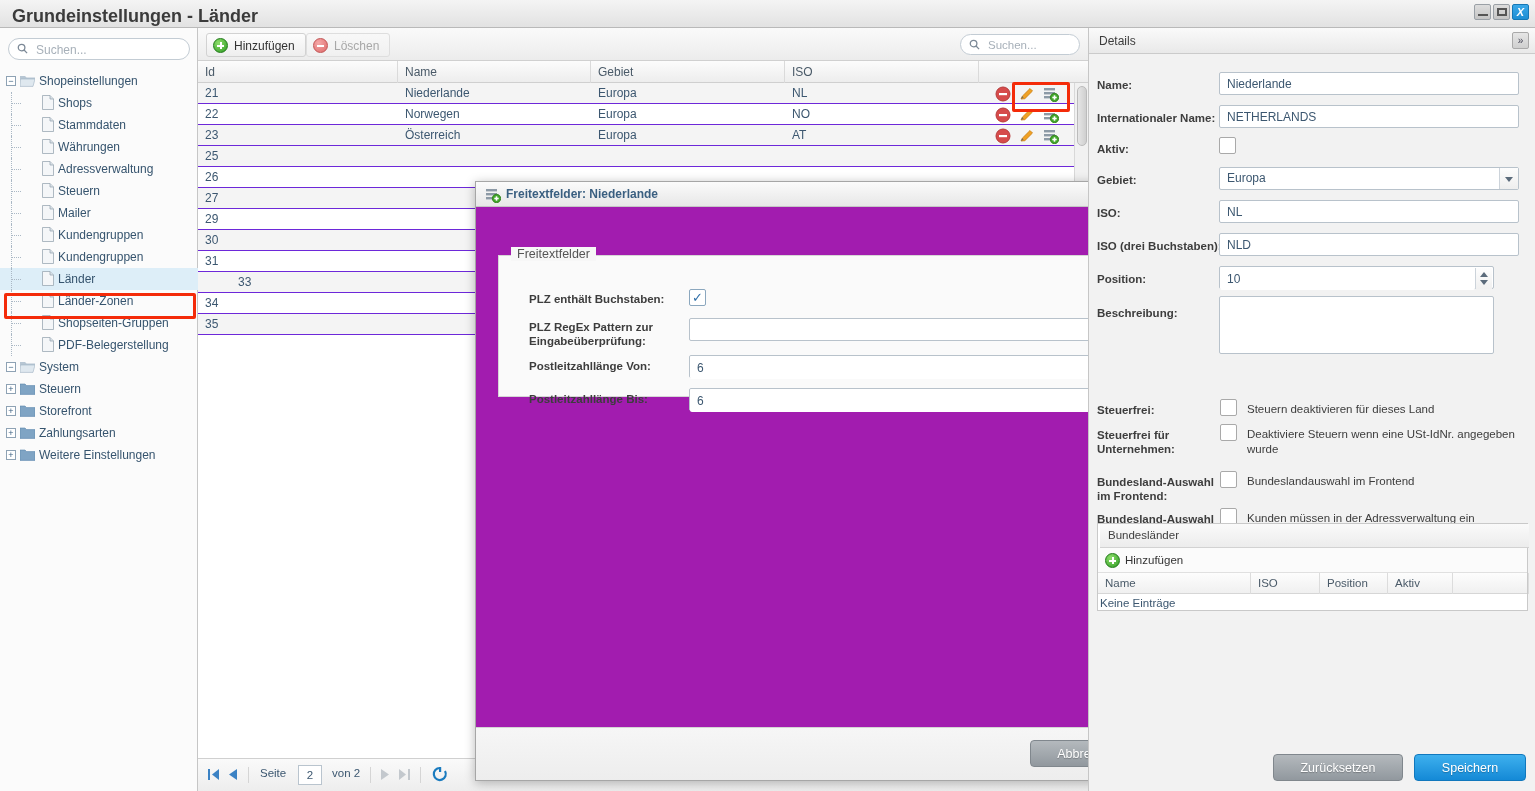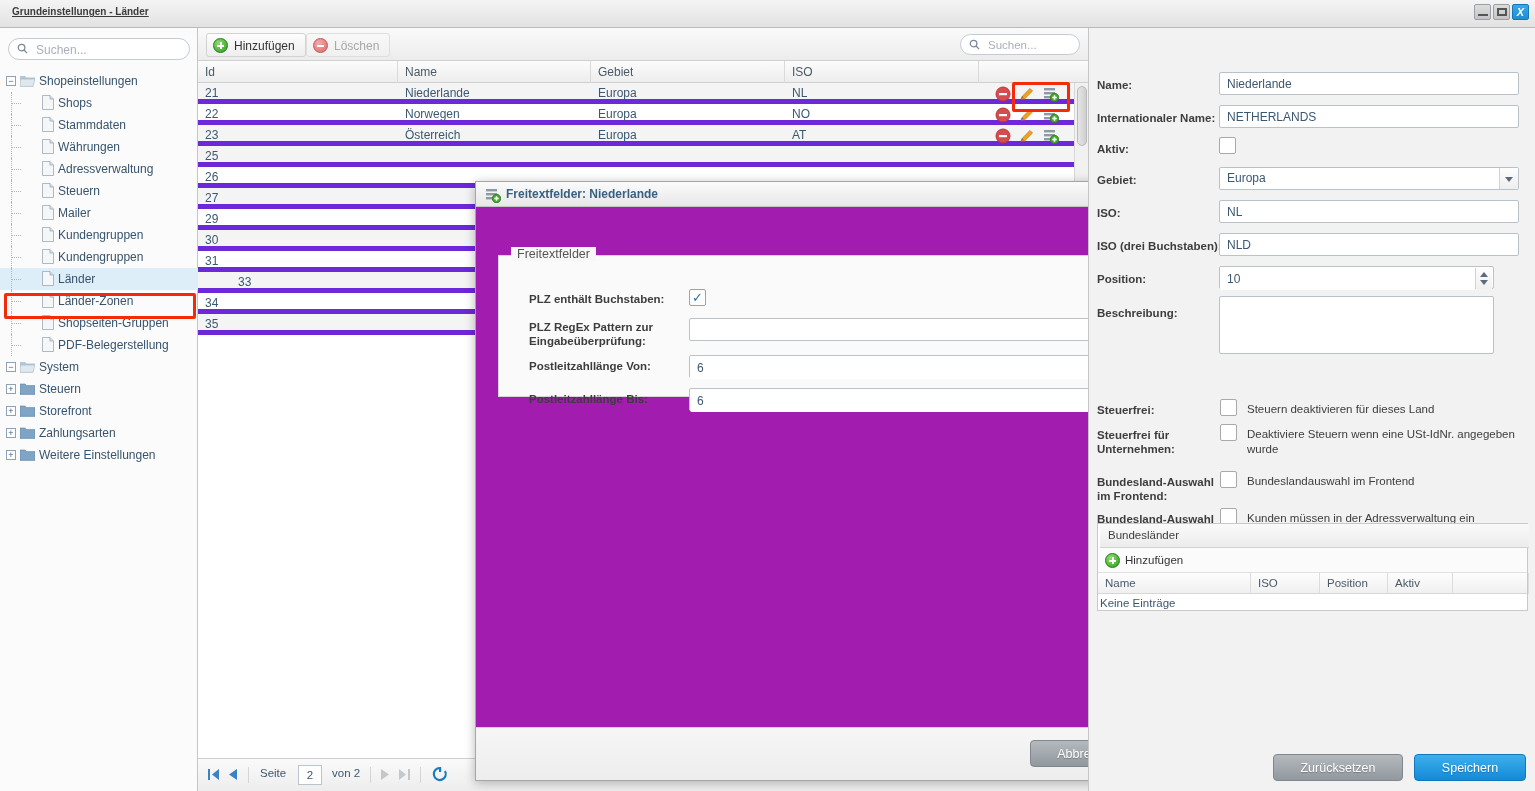--- a/index.html
+++ b/index.html
@@ -26,7 +26,7 @@
   }
   .titlebar .ttl {
     position: absolute; left: 12px; top: 6px;
-    font-size: 10px; font-weight: bold; color: #3b3b3b; text-decoration: underline;
+    font-size: 18px; font-weight: bold; color: #3b3b3b;
   }
   .wbtns { position: absolute; right: 6px; top: 4px; display: flex; gap: 2px; }
   .wbtn {

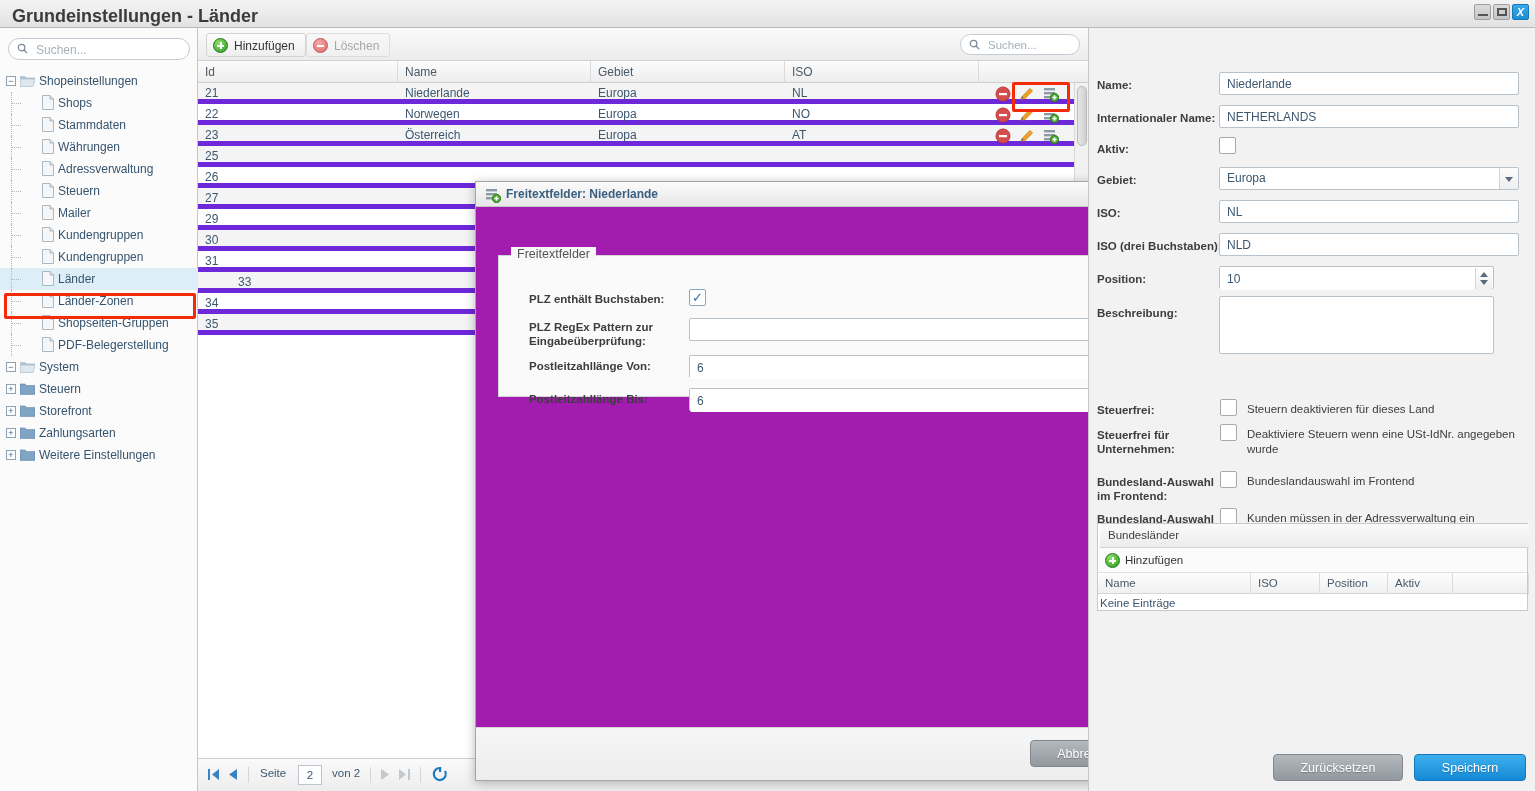--- a/index.html
+++ b/index.html
@@ -790,6 +790,10 @@
   </div>
 
   <div class="right">
+    <div class="rhead">
+      <div class="t">Details</div>
+      <div class="collapse">»</div>
+    </div>
 
     <div class="rlabel" style="left:8px;top:50px;">Name:</div>
     <input class="txtin" style="left: 130px; top: 44px; width: 300px;" value="Niederlande">

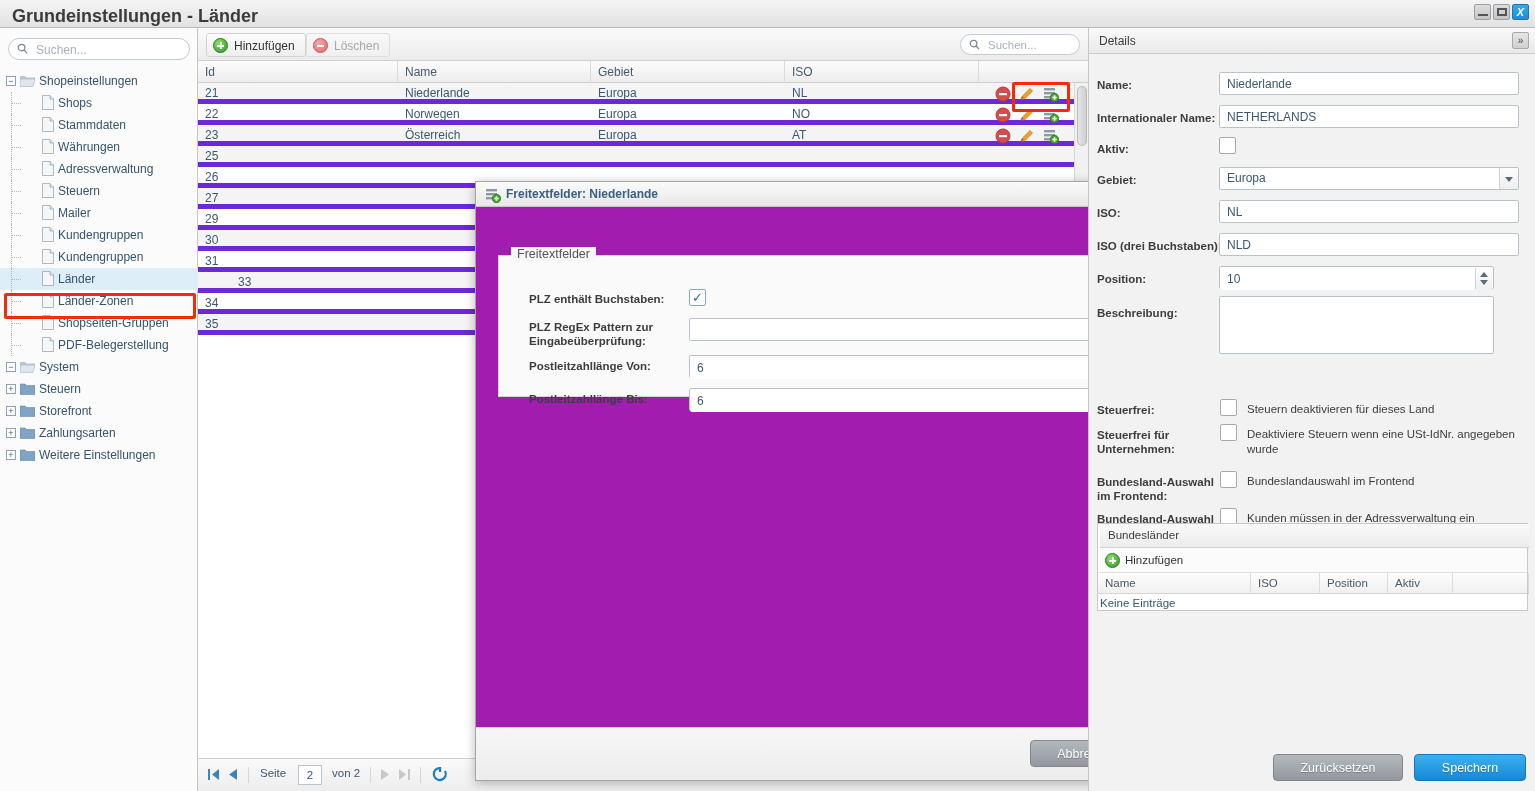--- a/index.html
+++ b/index.html
@@ -152,7 +152,7 @@
   .grows { position: absolute; left: 0; top: 55px; width: 890px; }
   .grow {
     position: relative; height: 21px; line-height: 21px;
-    border-bottom: 5px solid #6d28d9; font-size: 12px; color: #3c5770;
+    border-bottom: 1px solid #6d28d9; font-size: 12px; color: #3c5770;
   }
   .grow.alt { background: #f4f4f4; }
   .gc { position: absolute; top: 0; height: 21px; padding-left: 7px; white-space: nowrap; }

